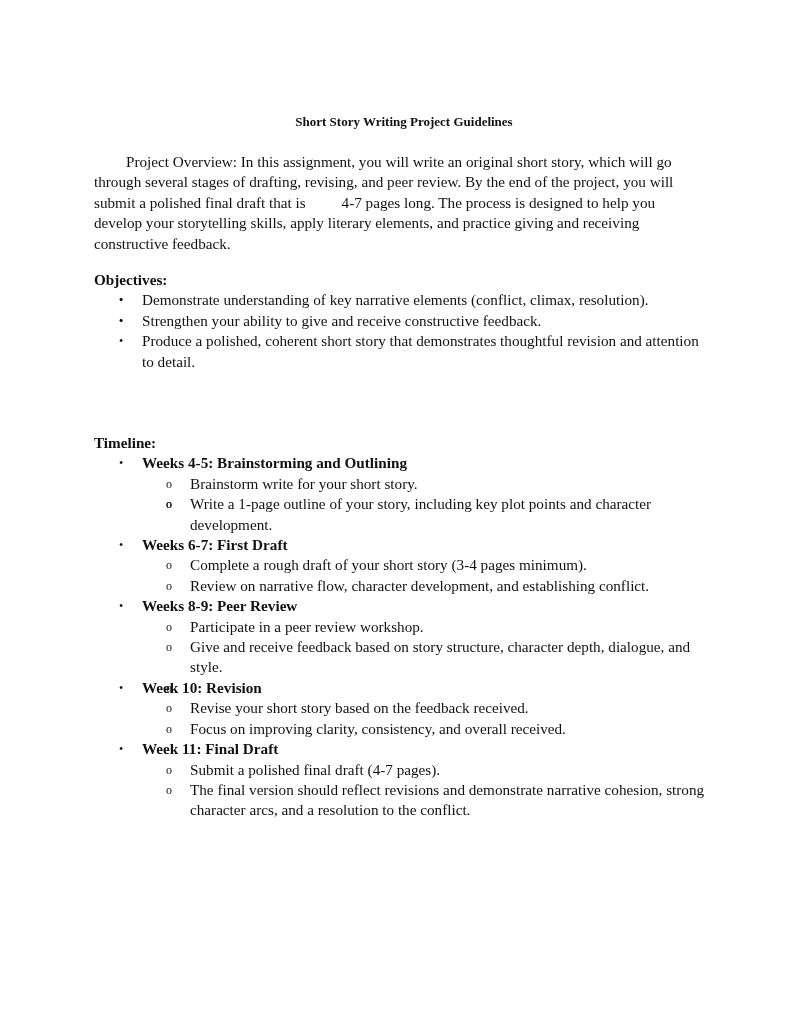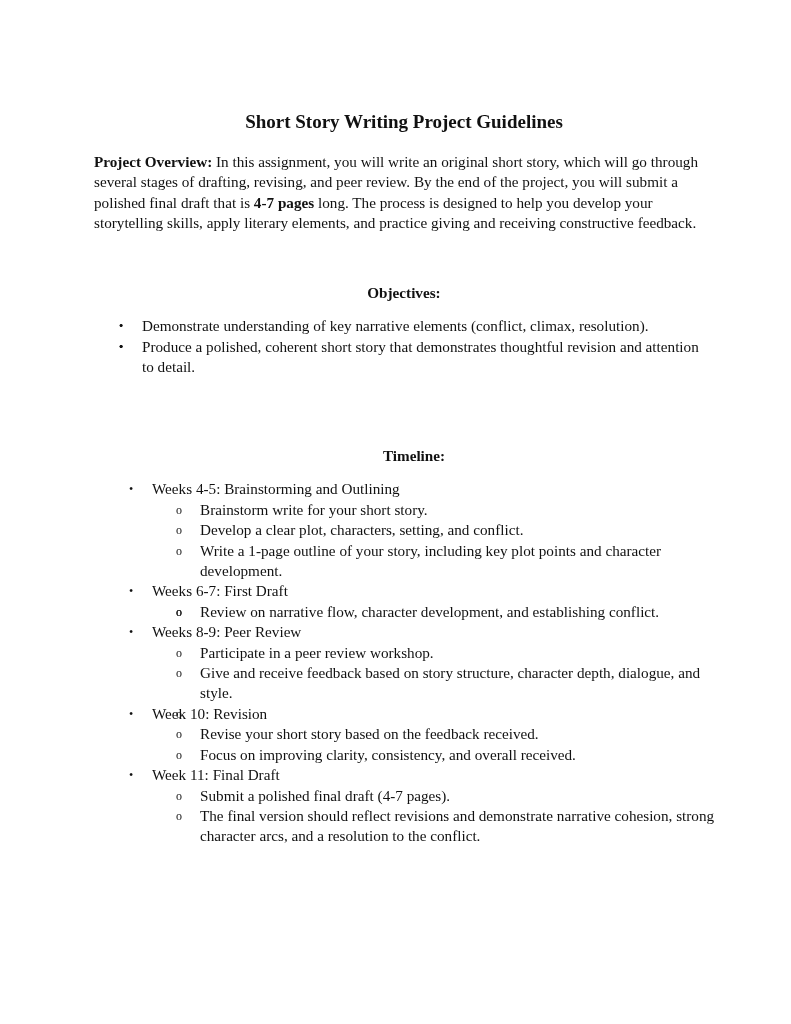--- a/index.html
+++ b/index.html
@@ -11,7 +11,7 @@
     }
     .title {
       position: absolute; top: 111px; left: 0; width: 620px; text-align: center;
-      font-weight: bold; font-size: 19px; line-height: 22px;
+      font-weight: bold; font-size: 13px; line-height: 22px;
     }
     .overview { position: absolute; top: 152px; left: 0; width: 610px; margin: 0; }
     .overview b { font-weight: bold; }

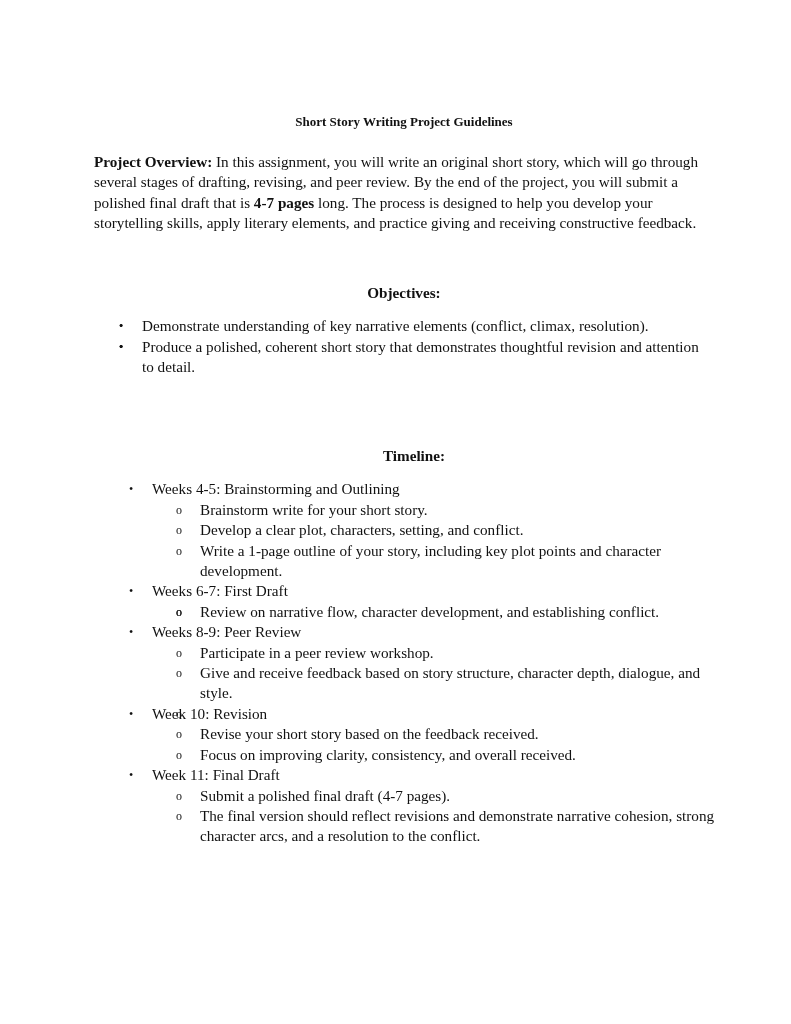--- a/index.html
+++ b/index.html
@@ -14,7 +14,7 @@
       font-weight: bold; font-size: 13px; line-height: 22px;
     }
     .overview { position: absolute; top: 152px; left: 0; width: 610px; margin: 0; }
-    .overview b { font-weight: bold; }
+    .overview b { font-weight: normal; margin-left: 32px; }
     .section-heading { font-weight: bold; margin: 13px; text-align: center; }
     .objectives { position: absolute; top: 270px; left: 0; width: 620px; }
     .timeline { position: absolute; top: 433px; left: 10px; width: 620px; }

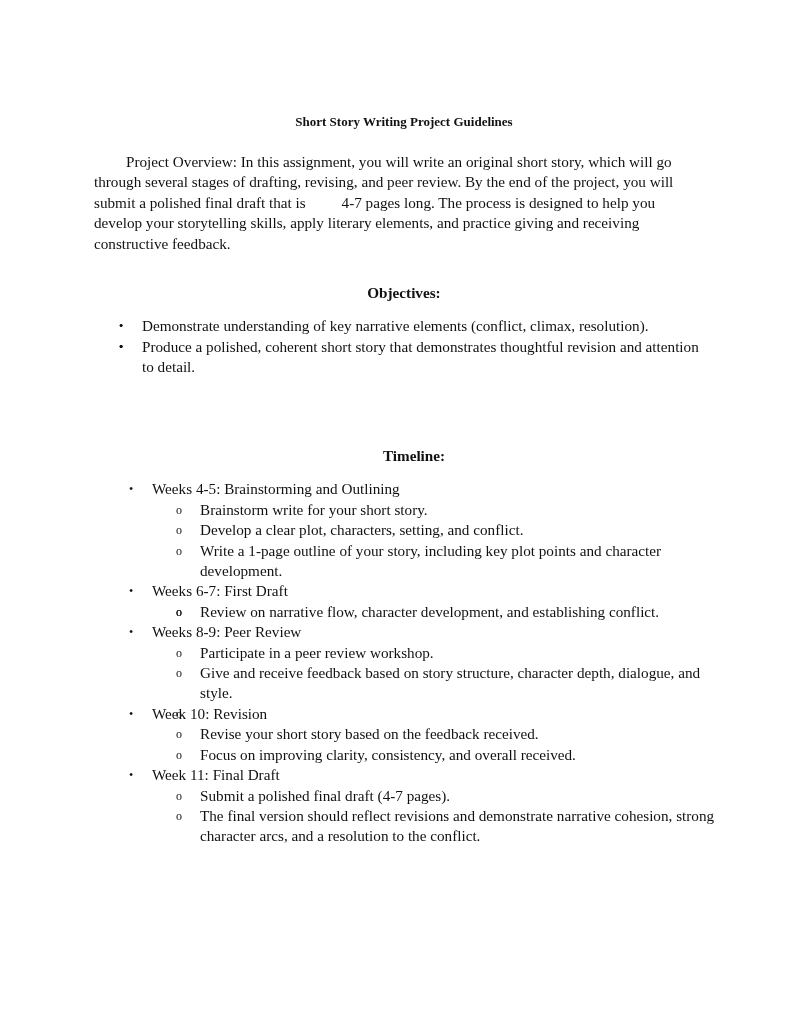--- a/index.html
+++ b/index.html
@@ -15,7 +15,7 @@
     }
     .overview { position: absolute; top: 152px; left: 0; width: 610px; margin: 0; }
     .overview b { font-weight: normal; margin-left: 32px; }
-    .section-heading { font-weight: bold; margin: 13px; text-align: center; }
+    .section-heading { font-weight: bold; margin: 0; }
     .objectives { position: absolute; top: 270px; left: 0; width: 620px; }
     .timeline { position: absolute; top: 433px; left: 10px; width: 620px; }
     ul.l1 { list-style: none; margin: 0; padding: 0; }

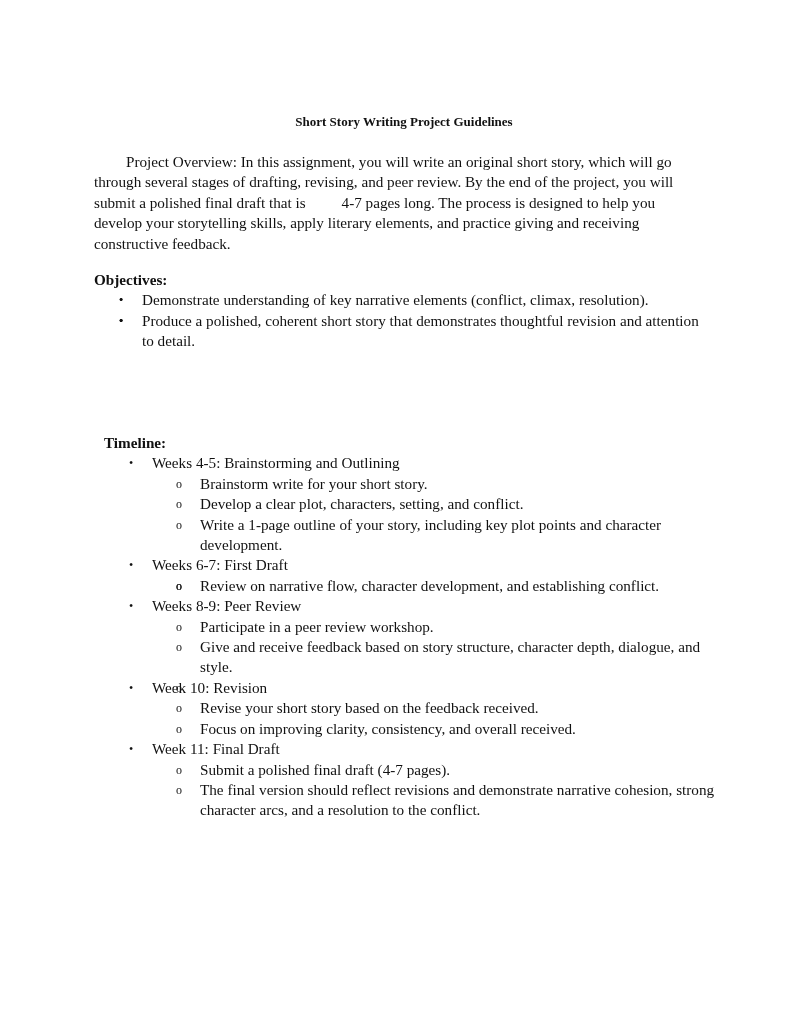--- a/index.html
+++ b/index.html
@@ -48,7 +48,7 @@
       <li><span class="bullet">•</span></li>
       <li><span class="bullet">•</span><span>Demonstrate understanding of key narrative elements (conflict, climax, resolution).</span></li>
       <li><span class="bullet">•</span></li>
-      <li><span class="bullet">•</span></li>
+      <li><span class="bullet">•</span><span>Strengthen your ability to give and receive constructive feedback.</span></li>
       <li><span class="bullet">•</span><span>Produce a polished, coherent short story that demonstrates thoughtful revision and attention to detail.</span></li>
     </ul>
   </div>

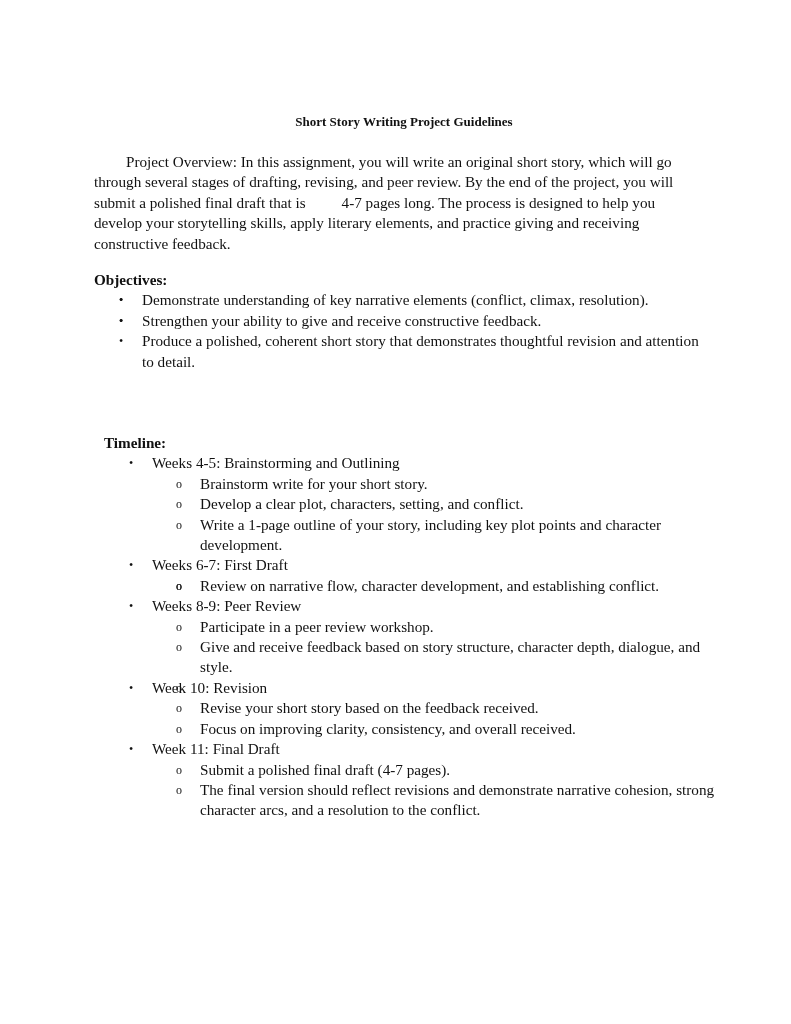--- a/index.html
+++ b/index.html
@@ -17,7 +17,7 @@
     .overview b { font-weight: normal; margin-left: 32px; }
     .section-heading { font-weight: bold; margin: 0; }
     .objectives { position: absolute; top: 270px; left: 0; width: 620px; }
-    .timeline { position: absolute; top: 433px; left: 10px; width: 620px; }
+    .timeline { position: absolute; top: 433px; left: 0; width: 620px; }
     ul.l1 { list-style: none; margin: 0; padding: 0; }
     ul.l1 > li { position: relative; padding-left: 48px; margin: 0; }
     ul.l1 > li > .bullet {

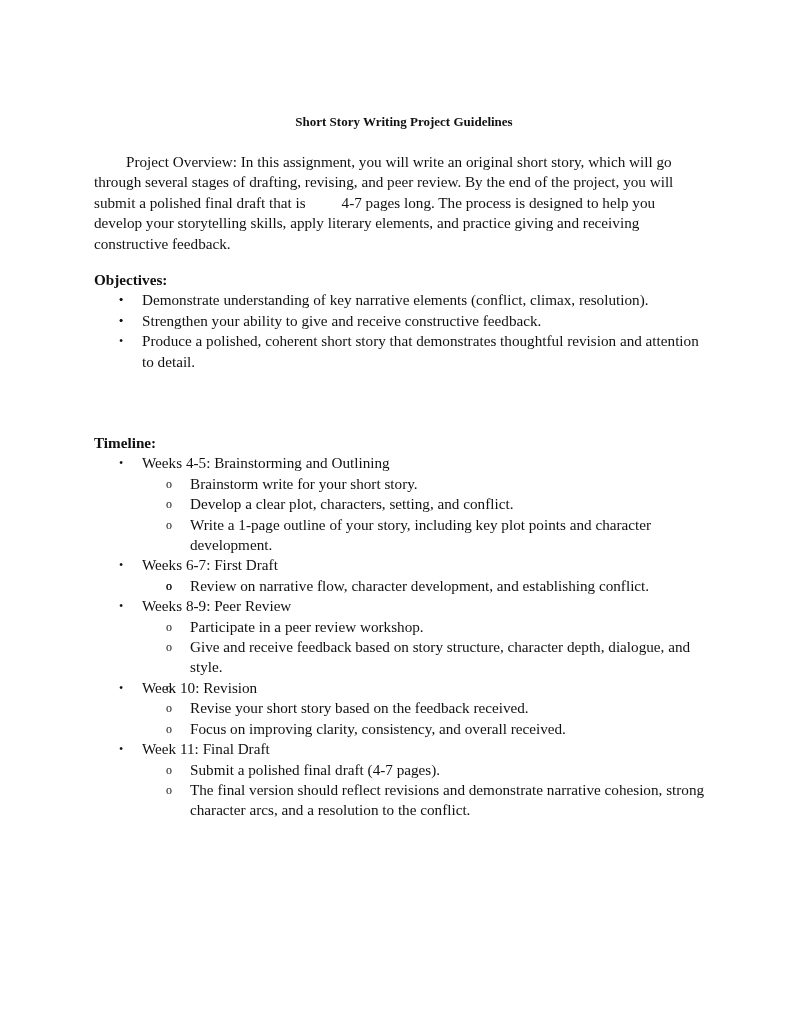--- a/index.html
+++ b/index.html
@@ -24,7 +24,7 @@
       position: absolute; left: 22px; top: 0; width: 10px; text-align: center;
       font-size: 12px;
     }
-    .week-title { font-weight: normal; }
+    .week-title { font-weight: bold; }
     ul.l2 { list-style: none; margin: 0; padding: 0; }
     ul.l2 > li { position: relative; padding-left: 48px; margin: 0; }
     ul.l2 > li > .bullet {

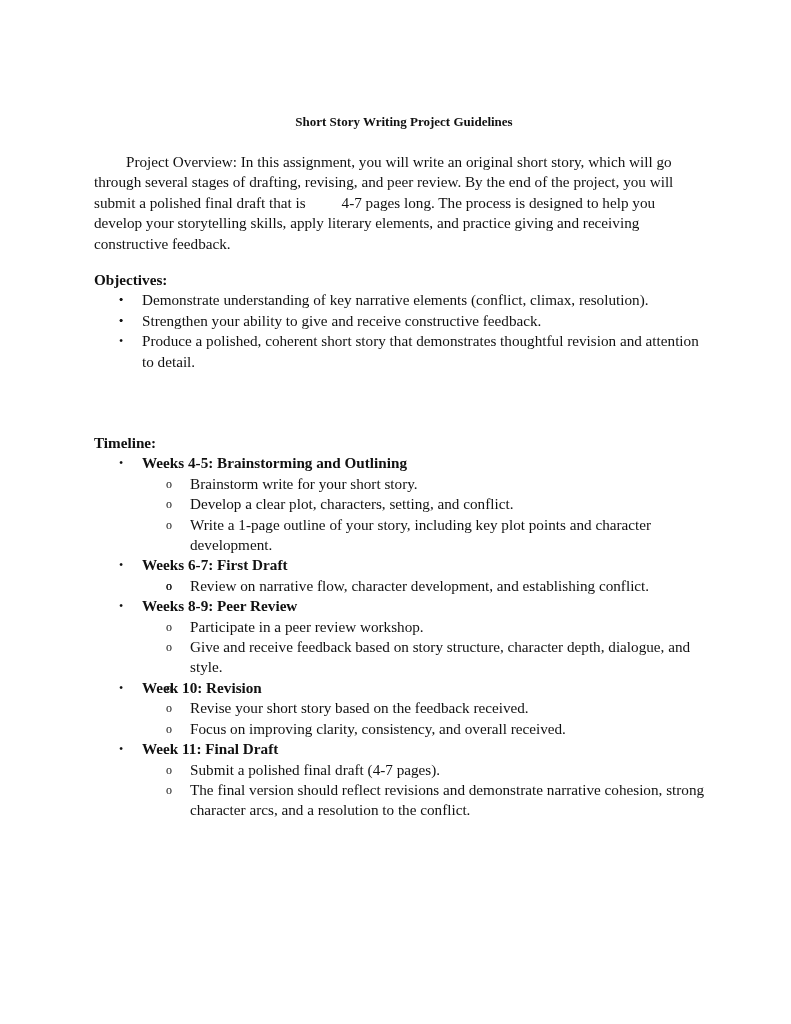--- a/index.html
+++ b/index.html
@@ -62,7 +62,7 @@
         <span class="week-title">Weeks 4-5: Brainstorming and Outlining</span>
         <ul class="l2">
           <li><span class="bullet">o</span><span>Brainstorm write for your short story.</span></li>
-          <li><span class="bullet">o</span><span>Develop a clear plot, characters, setting, and conflict.</span></li>
+          <li><span class="bullet">o</span></li>
           <li><span class="bullet">o</span><span>Write a 1-page outline of your story, including key plot points and character development.</span></li>
         </ul>
       </li>

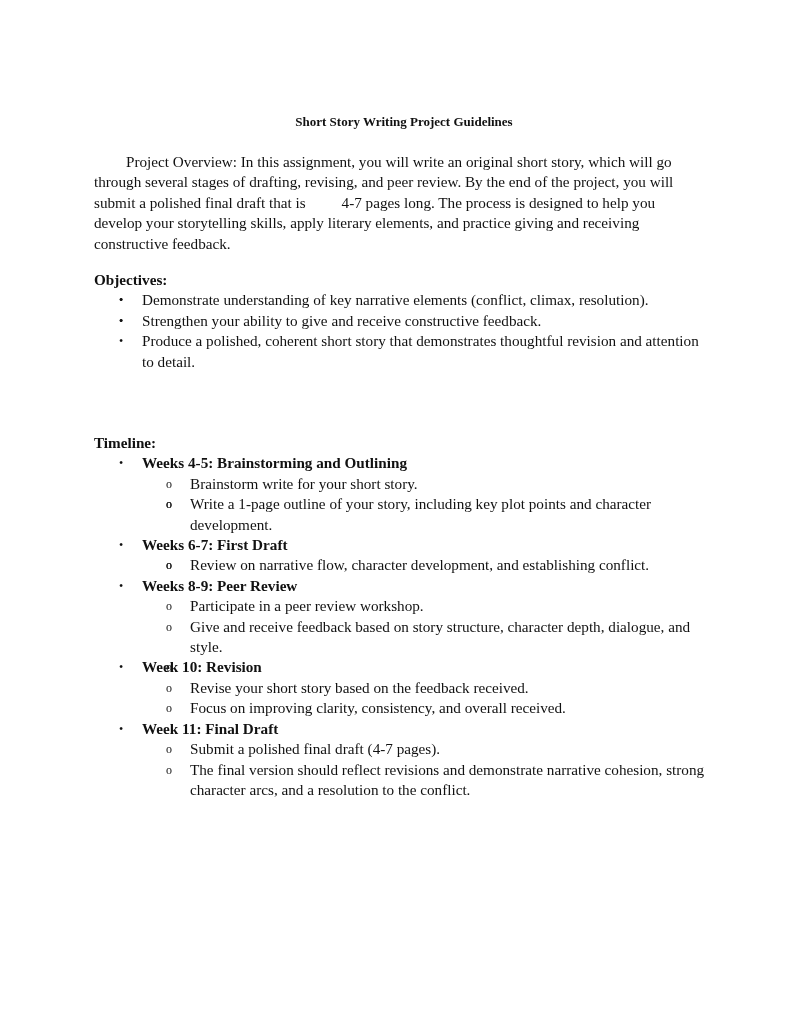--- a/index.html
+++ b/index.html
@@ -71,7 +71,7 @@
         <span class="bullet">•</span>
         <span class="week-title">Weeks 6-7: First Draft</span>
         <ul class="l2">
-          <li><span class="bullet">o</span></li>
+          <li><span class="bullet">o</span><span>Complete a rough draft of your short story (3-4 pages minimum).</span></li>
           <li><span class="bullet">o</span><span>Review on narrative flow, character development, and establishing conflict.</span></li>
         </ul>
       </li>

